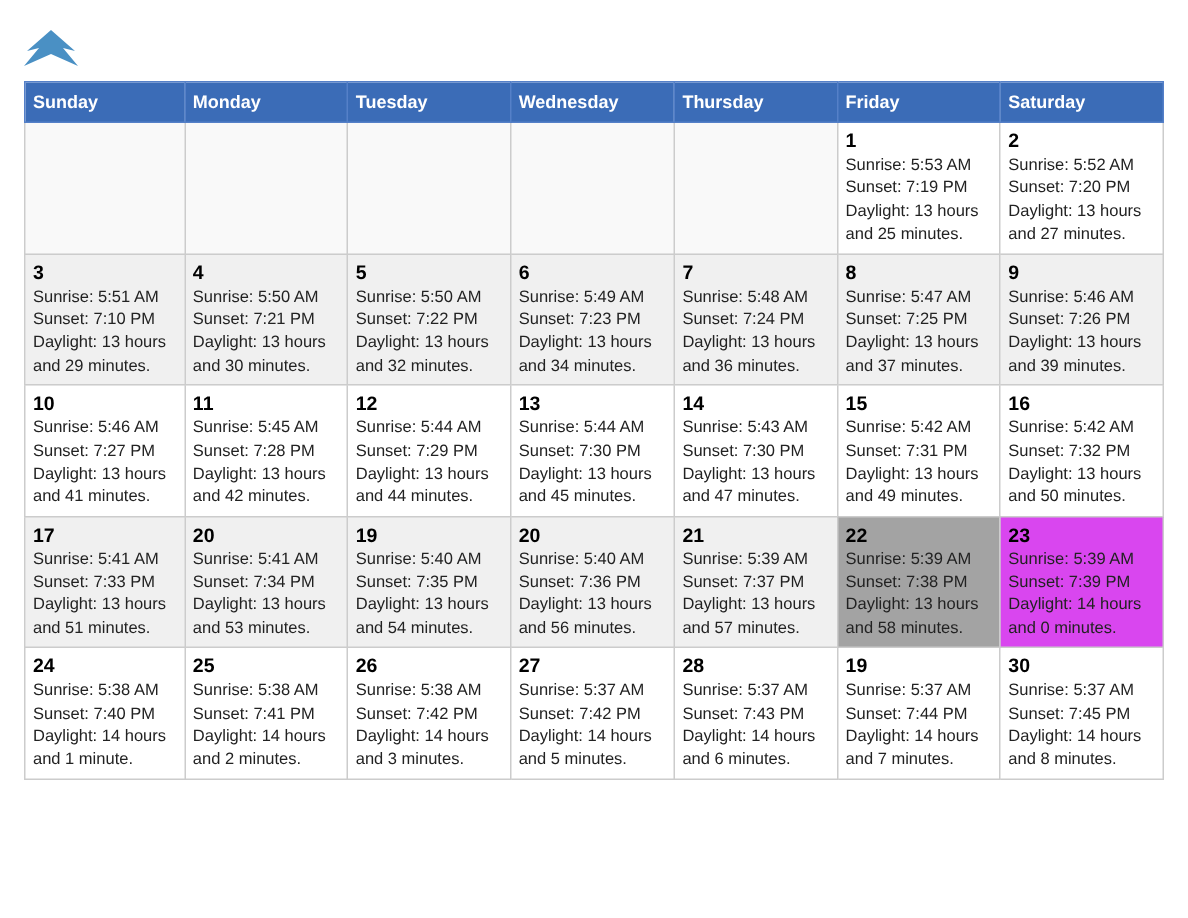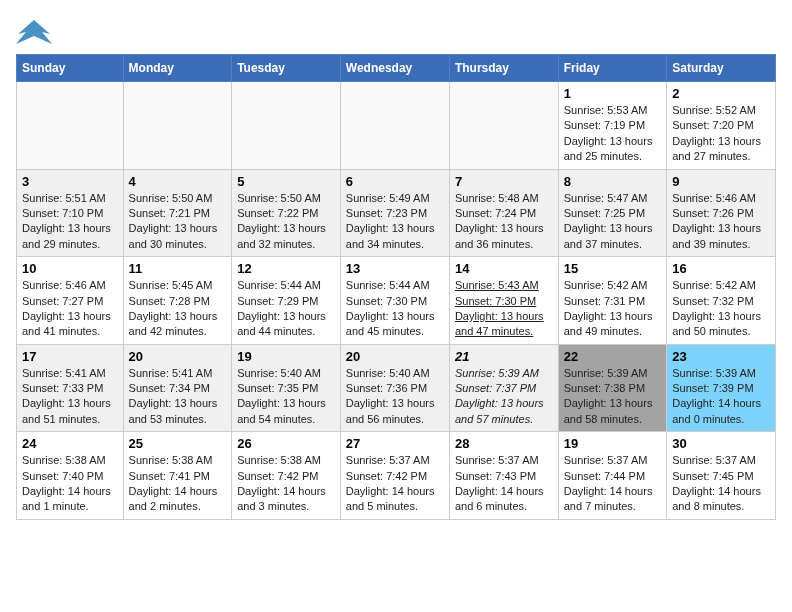--- a/index.html
+++ b/index.html
@@ -224,7 +224,7 @@
         </td>
         <td>
           <span class="day-number">14</span>
-          <div class="day-info" style="white-space: pre-line; text-decoration: underline;">Sunrise: 5:43 AM
+          <div class="day-info" style="white-space: pre-line;">Sunrise: 5:43 AM
 Sunset: 7:30 PM
 Daylight: 13 hours
 and 47 minutes.</div>

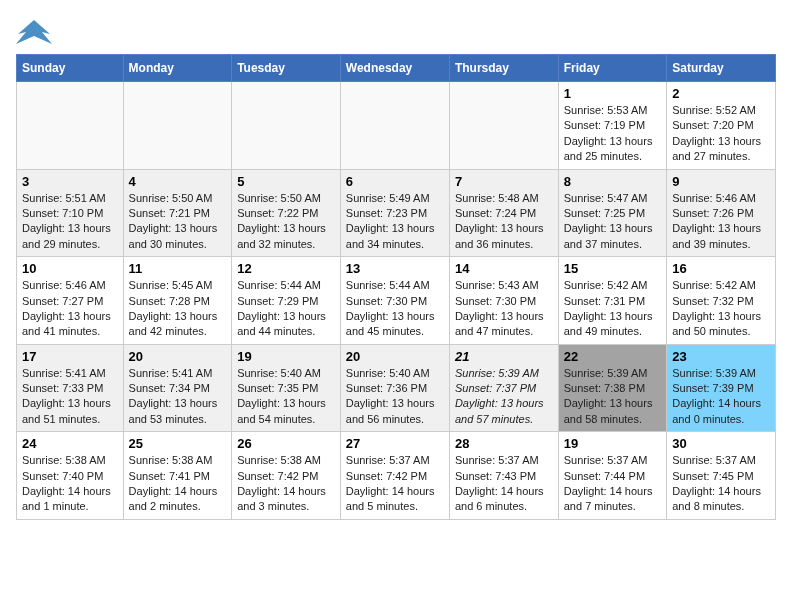--- a/index.html
+++ b/index.html
@@ -273,7 +273,7 @@
 Daylight: 13 hours
 and 56 minutes.</div>
         </td>
-        <td style="background: rgb(240, 240, 240); font-style: italic;">
+        <td style="background: rgb(240, 240, 240);">
           <span class="day-number">21</span>
           <div class="day-info" style="white-space: pre-line;">Sunrise: 5:39 AM
 Sunset: 7:37 PM

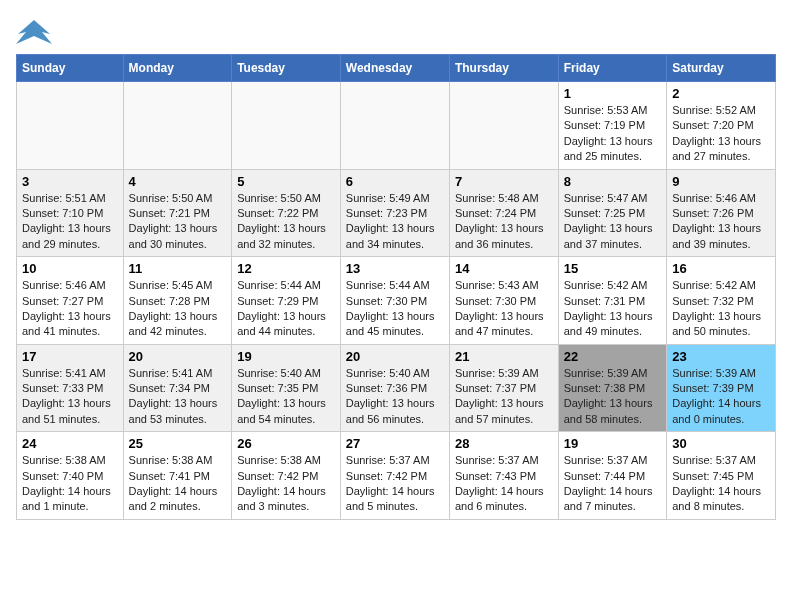--- a/index.html
+++ b/index.html
@@ -287,7 +287,7 @@
 Daylight: 13 hours
 and 58 minutes.</div>
         </td>
-        <td style="background: #7dd3fc;">
+        <td style="background: #d946ef;">
           <span class="day-number">23</span>
           <div class="day-info" style="white-space: pre-line;">Sunrise: 5:39 AM
 Sunset: 7:39 PM

